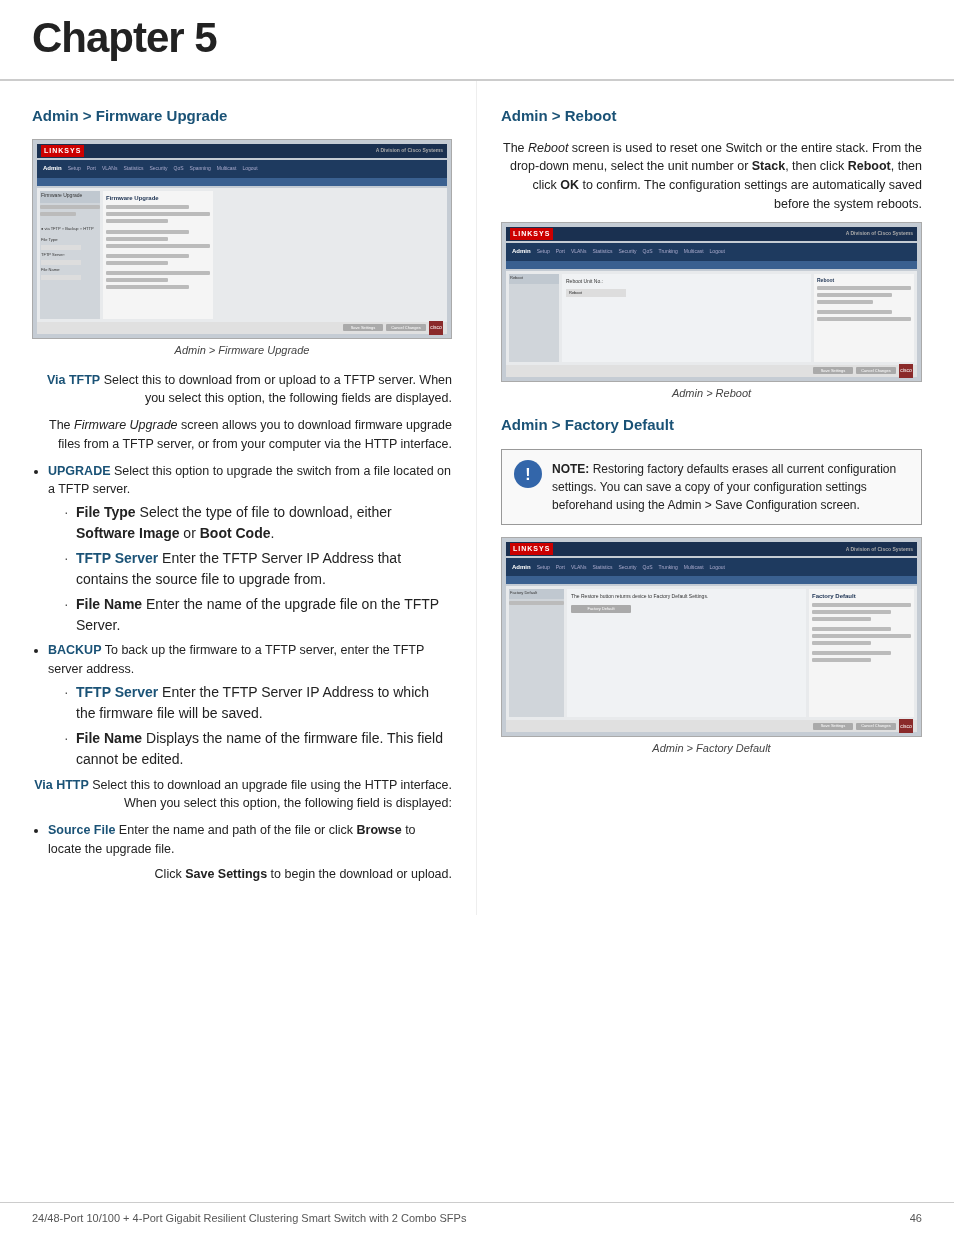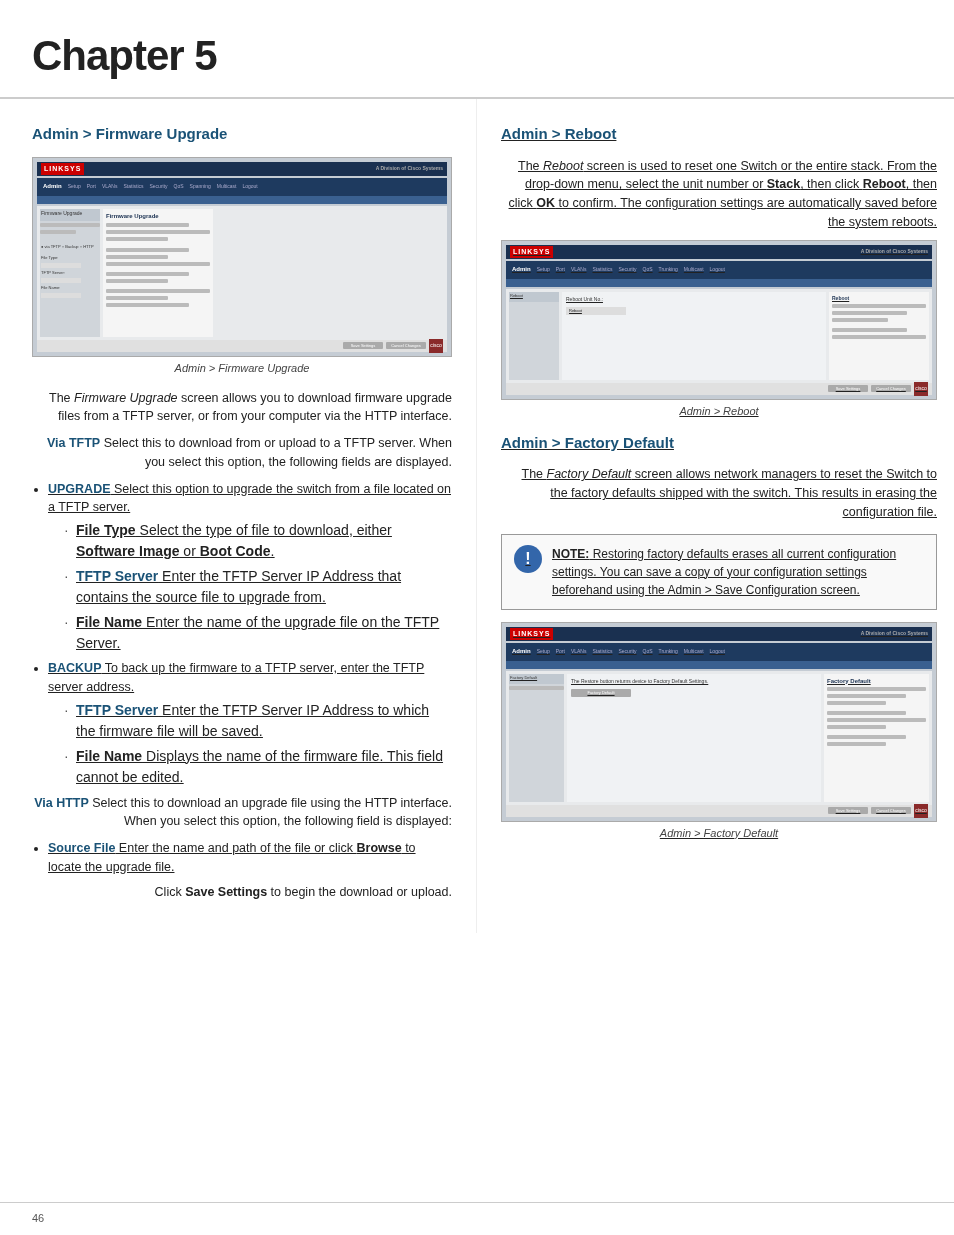--- a/index.html
+++ b/index.html
@@ -16,7 +16,7 @@
     
     .page-header {
       background: #fff;
-      padding: 26px 32px 10px 32px;
+      padding: 8px 32px 10px 32px;
       border-bottom: 2px solid #ccc;
       display: flex;
       align-items: baseline;

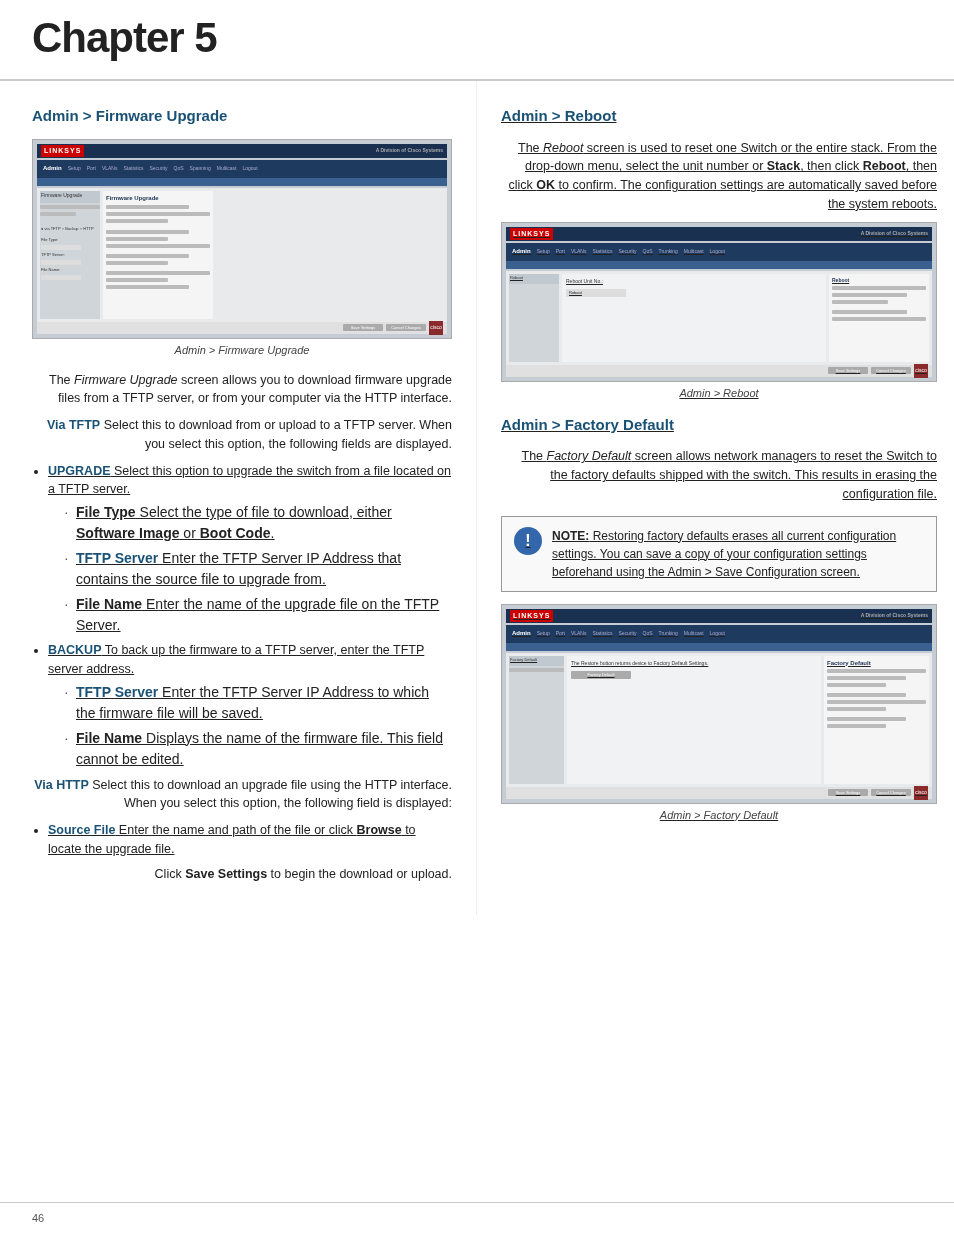--- a/index.html
+++ b/index.html
@@ -50,8 +50,7 @@
 
     .right-col {
       width: 50%;
-      padding: 24px 17px 24px 24px;
-      text-decoration: underline;
+      padding: 24px 32px 24px 24px;
     }
 
     

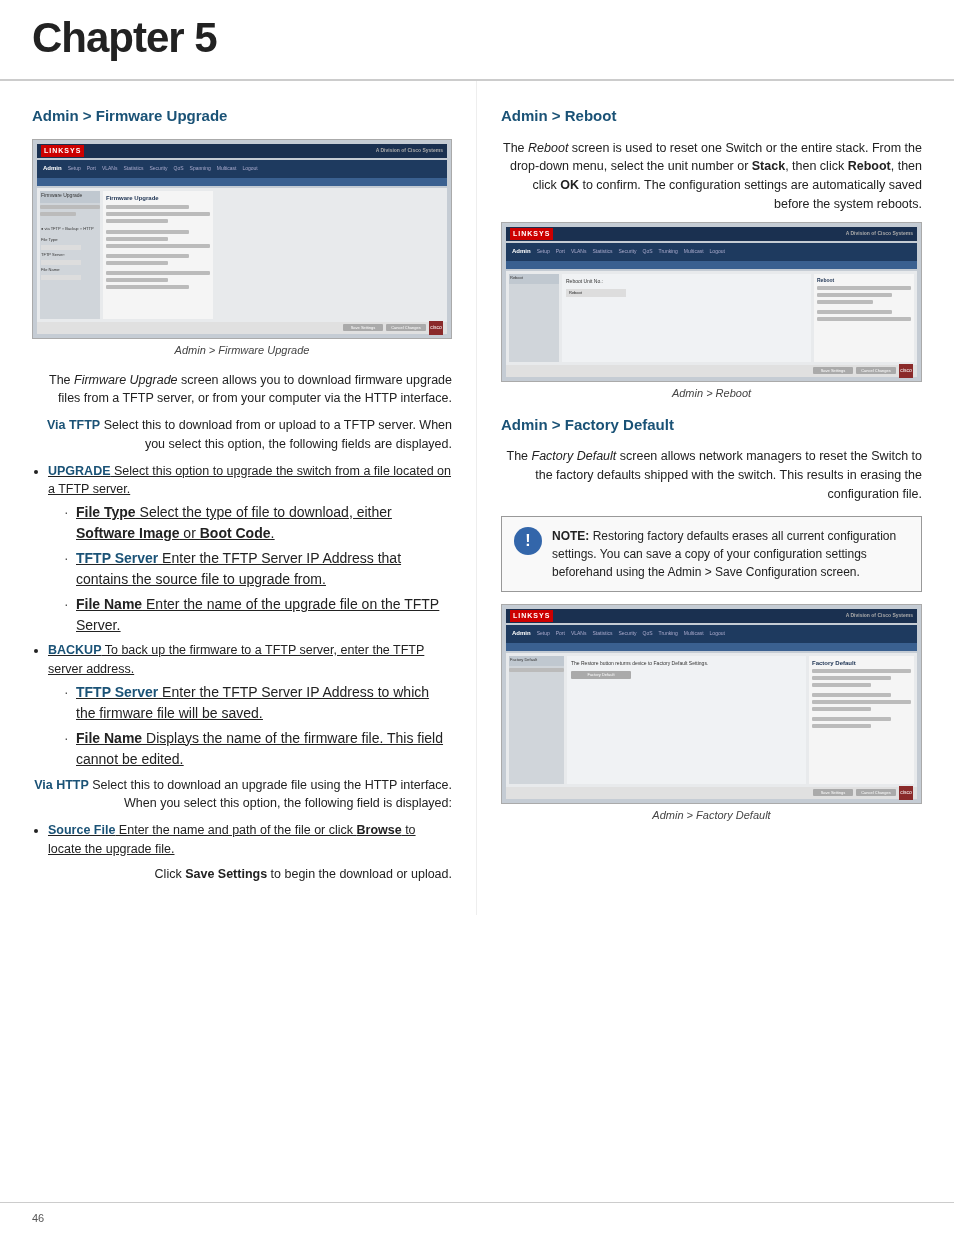--- a/index.html
+++ b/index.html
@@ -332,11 +332,11 @@
         <div class="screenshot-caption">Admin &gt; Firmware Upgrade</div>
 
         <p class="body-text">
+          <span class="term-blue">Via TFTP</span> Select this to download from or upload to a TFTP server. When you select this option, the following fields are displayed.
+        </p>
+
+        <p class="body-text">
           The <span class="term-italic">Firmware Upgrade</span> screen allows you to download firmware upgrade files from a TFTP server, or from your computer via the HTTP interface.
-        </p>
-
-        <p class="body-text">
-          <span class="term-blue">Via TFTP</span> Select this to download from or upload to a TFTP server. When you select this option, the following fields are displayed.
         </p>
 
         <ul class="bullet-list">

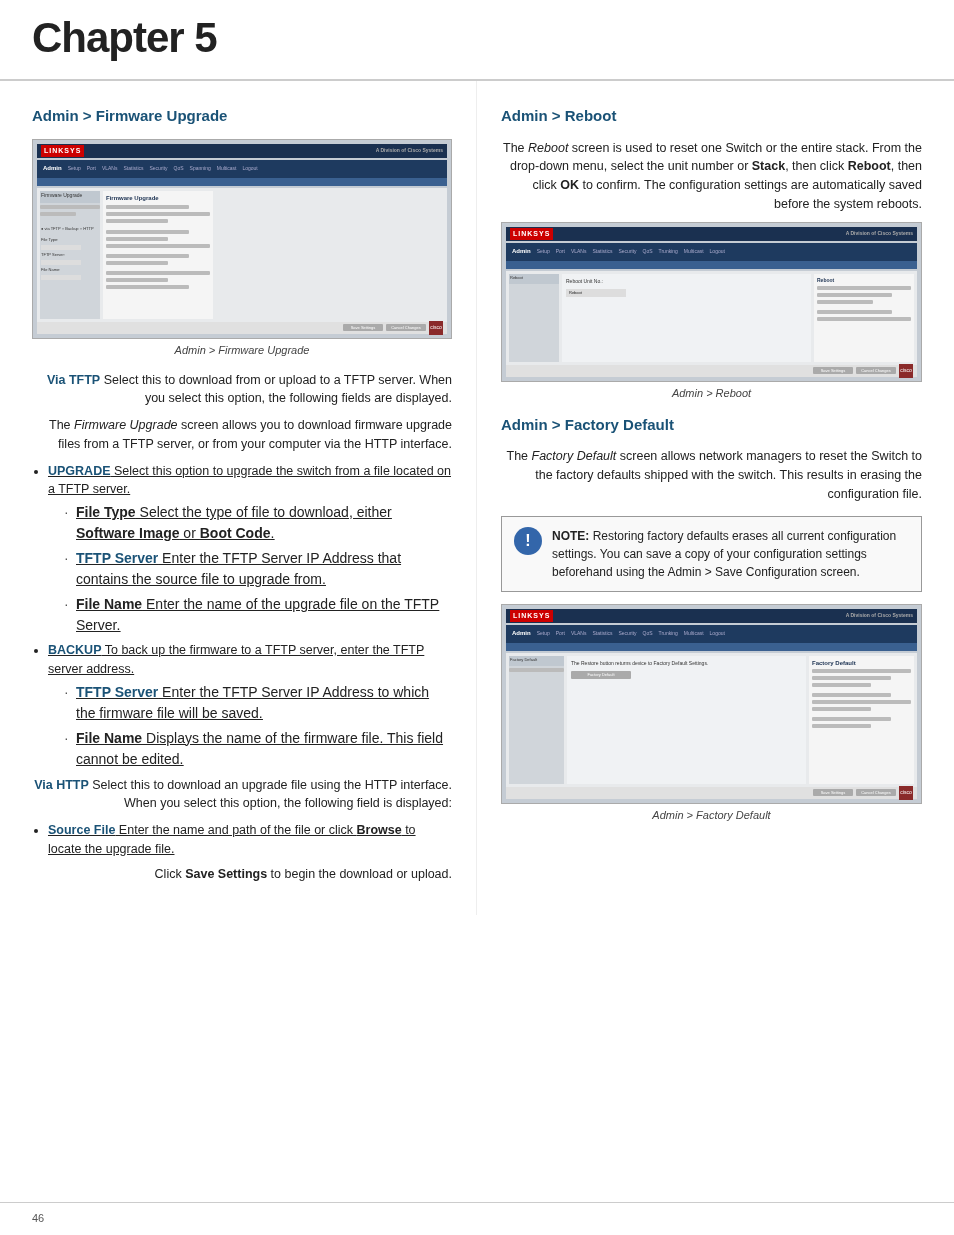--- a/index.html
+++ b/index.html
@@ -432,9 +432,6 @@
       <div>
         <div class="section-heading">Admin &gt; Factory Default</div>
 
-        <p class="body-text">
-          The <span class="term-italic">Factory Default</span> screen allows network managers to reset the Switch to the factory defaults shipped with the switch. This results in erasing the configuration file.
-        </p>
 
         <div class="note-box">
           <div class="note-icon">!</div>

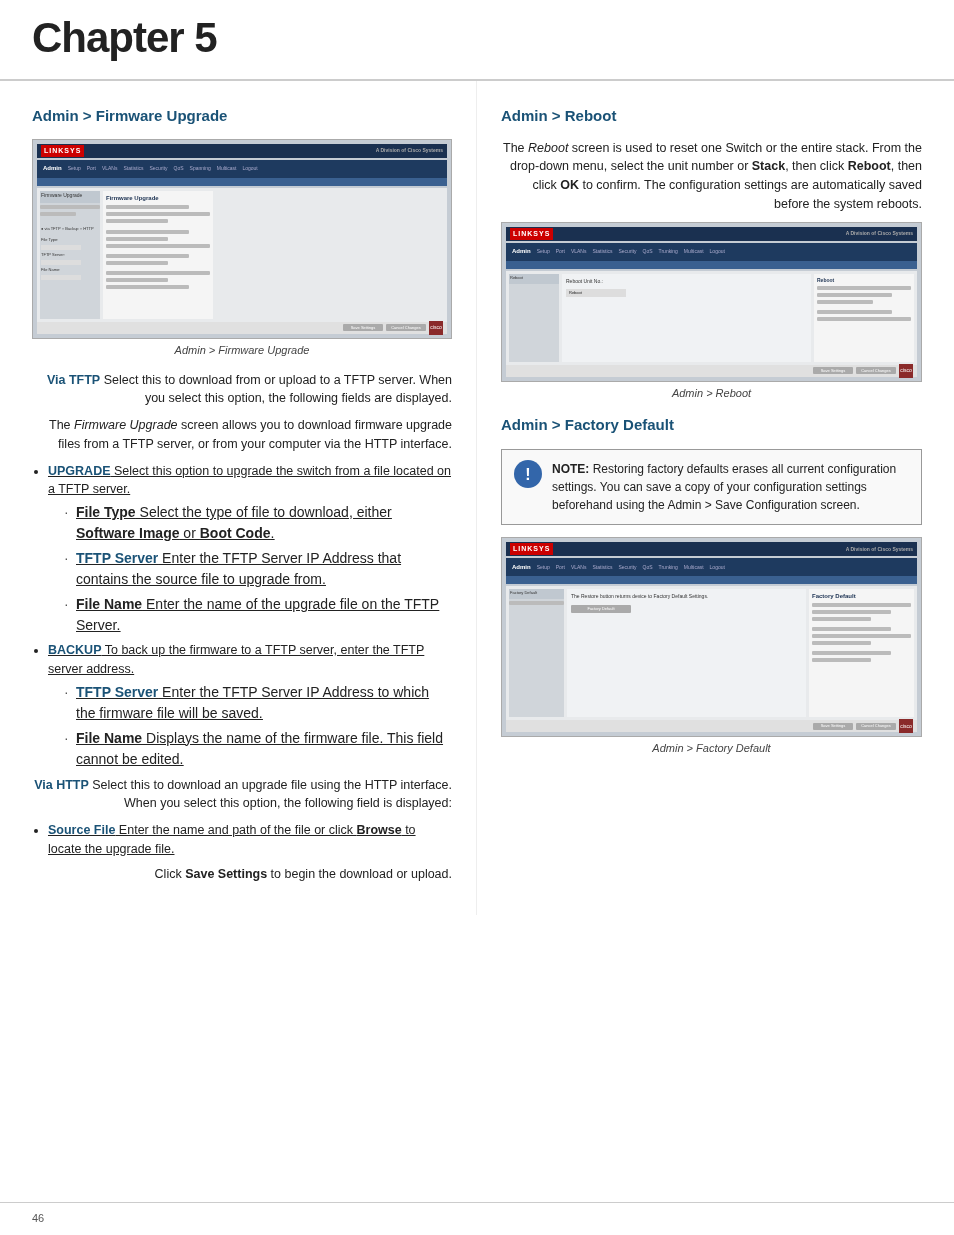--- a/index.html
+++ b/index.html
@@ -108,7 +108,6 @@
       font-size: 12.5px;
       line-height: 1.5;
       list-style: disc;
-      text-decoration: underline;
     }
     .sub-bullet-list {
       margin-left: 16px;

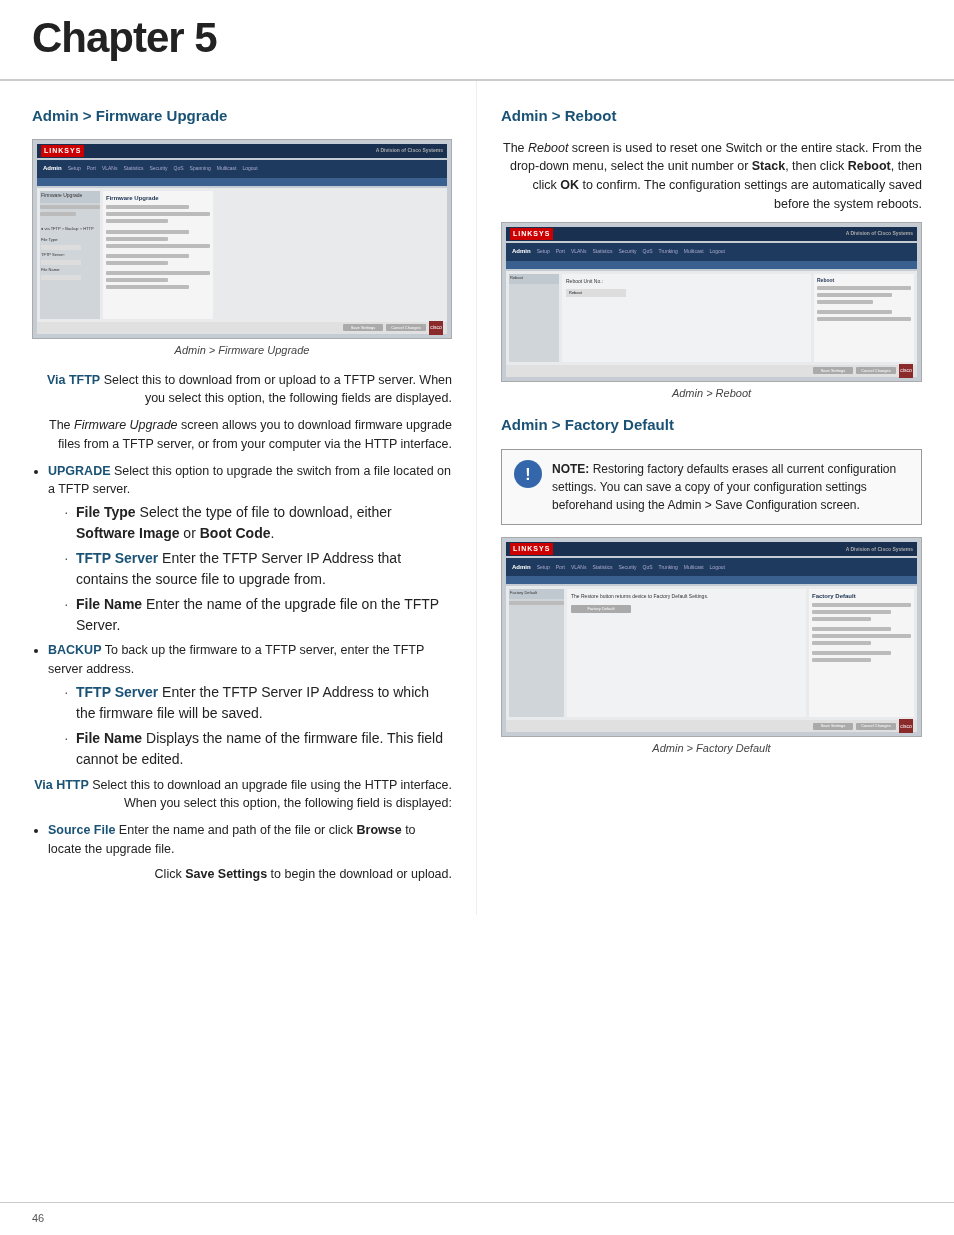--- a/index.html
+++ b/index.html
@@ -494,6 +494,7 @@
   </div>
 
   <div class="page-footer">
+    <span>24/48-Port 10/100 + 4-Port Gigabit Resilient Clustering Smart Switch with 2 Combo SFPs</span>
     <span>46</span>
   </div>
 

